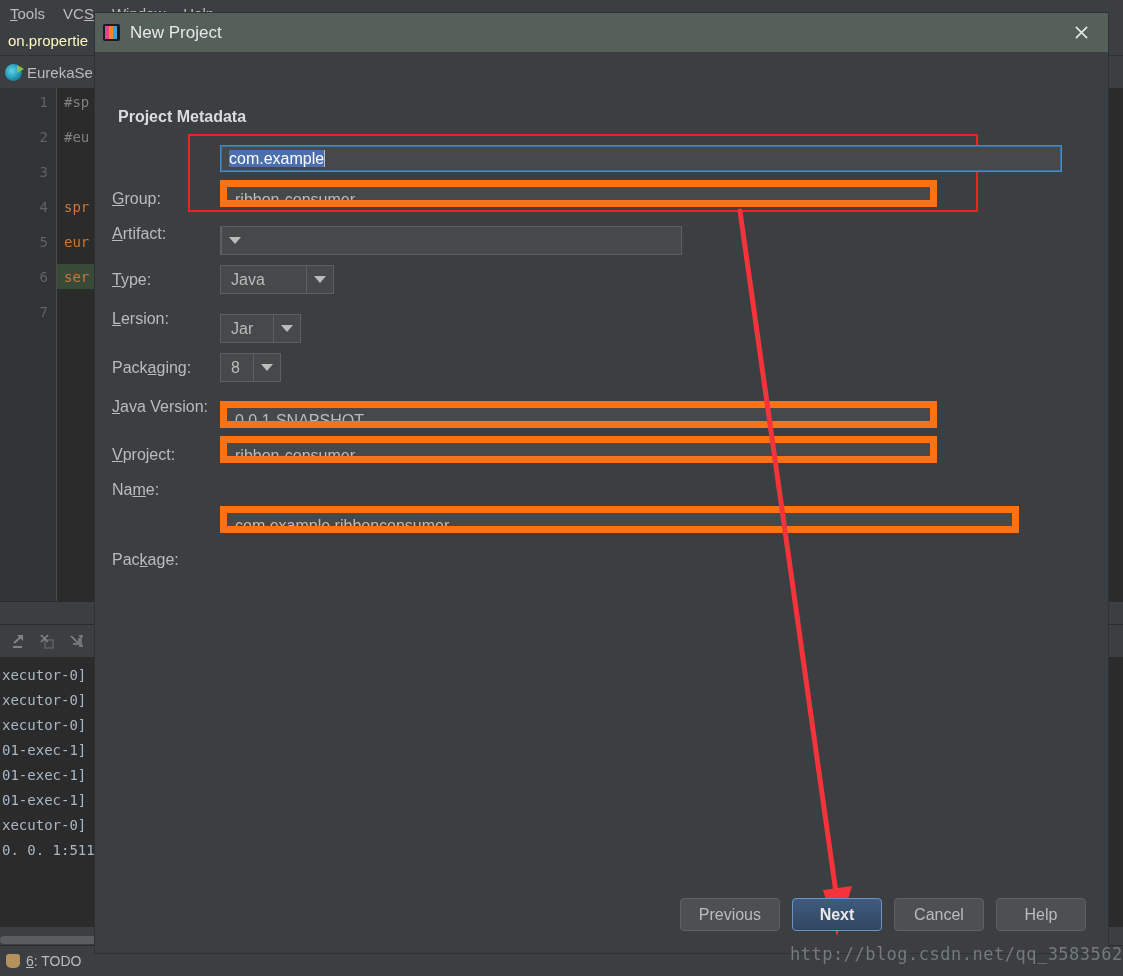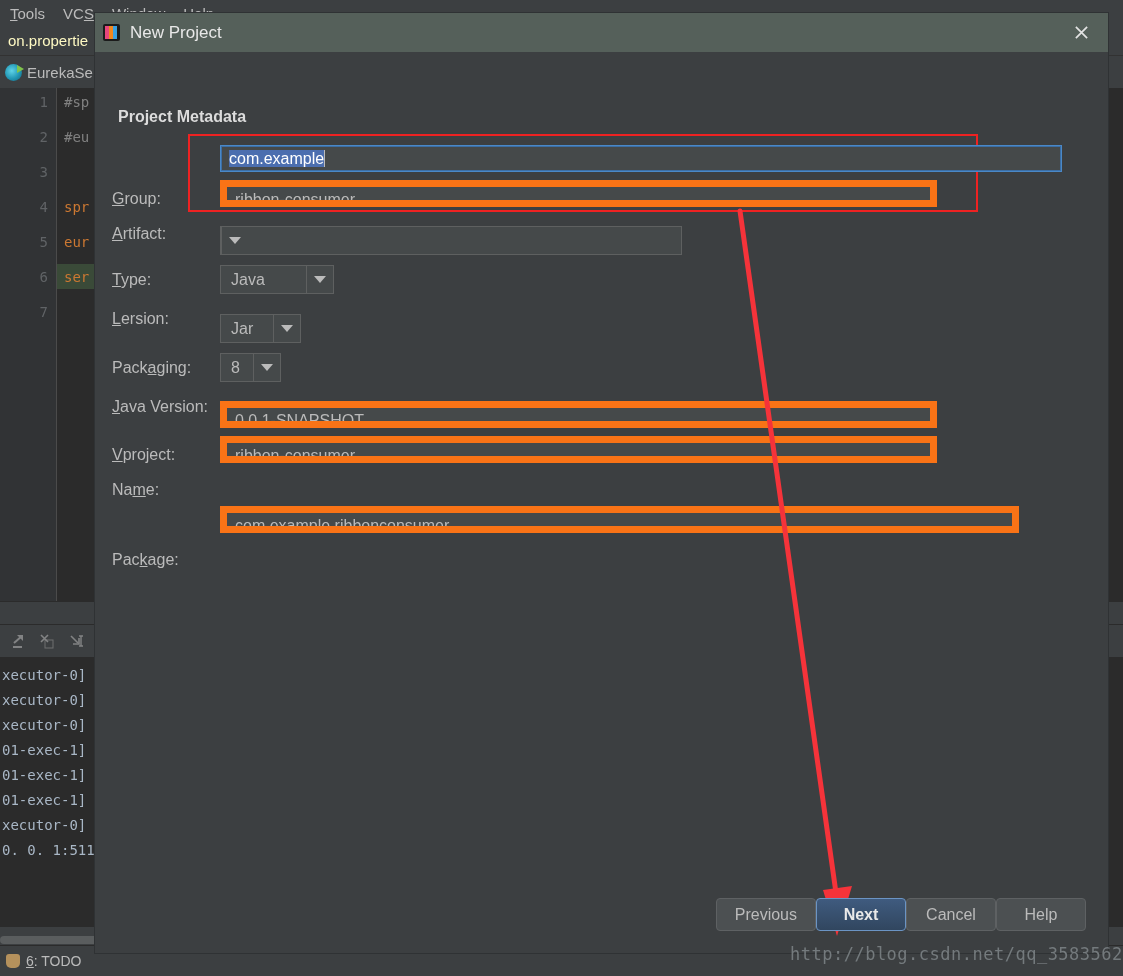--- a/index.html
+++ b/index.html
@@ -356,7 +356,7 @@
     position: absolute;
     right: 22px; bottom: 22px;
     display: flex;
-    gap: 0;
+    gap: 12px;
   }
   .btn {
     min-width: 90px;

